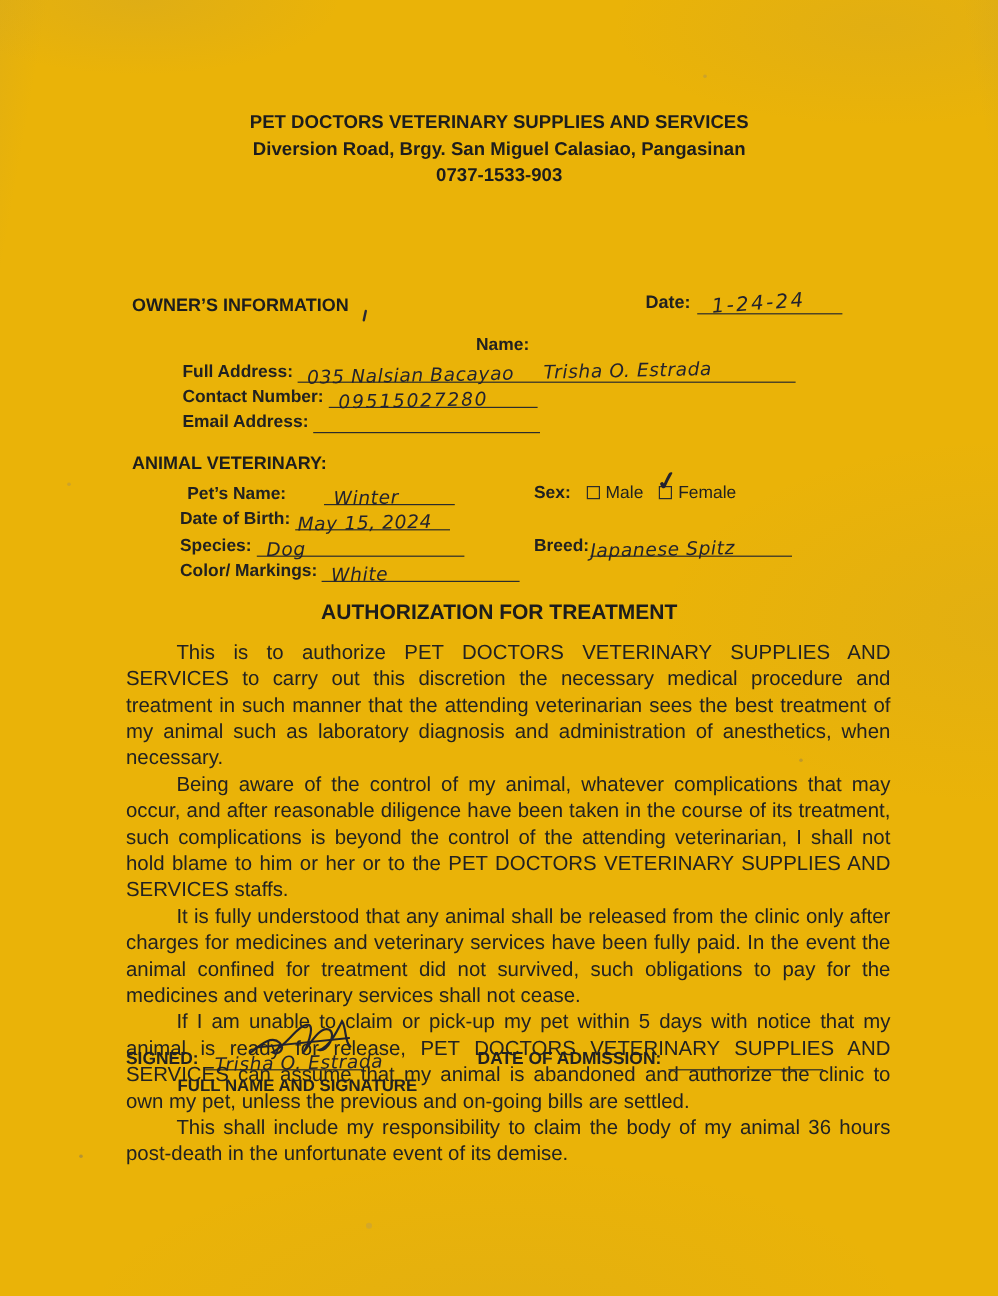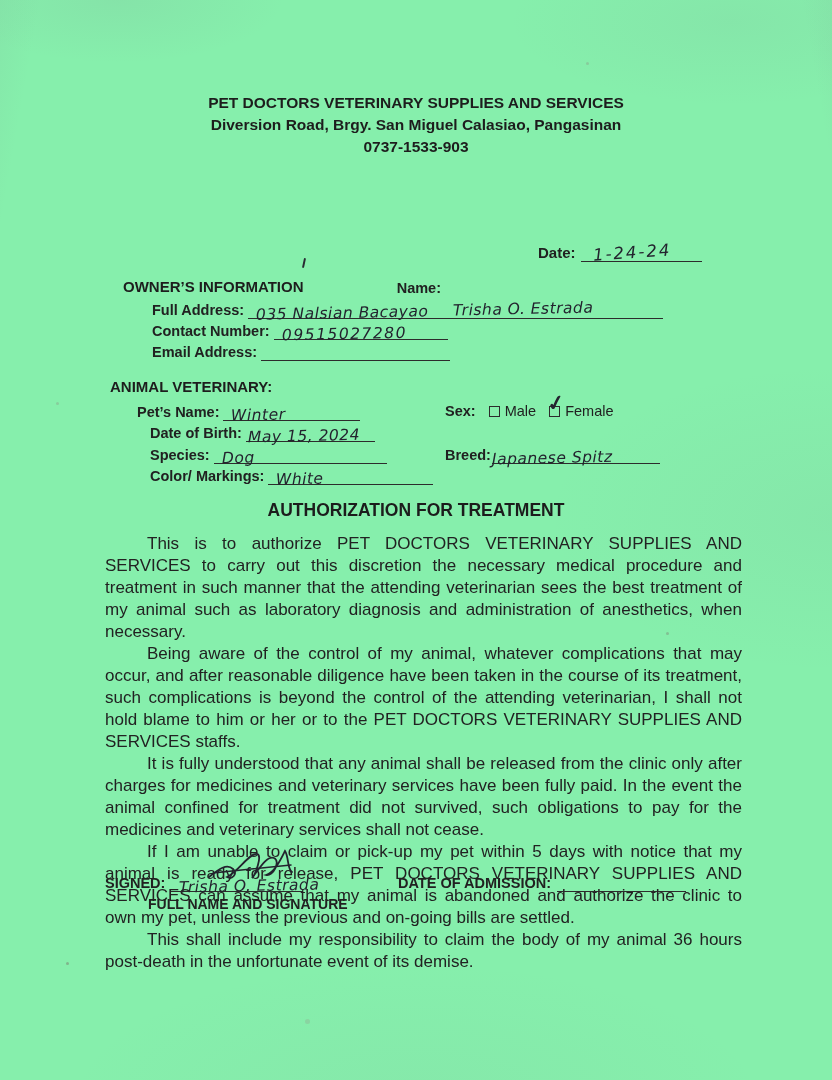--- a/index.html
+++ b/index.html
@@ -6,7 +6,7 @@
   .page {
     position:relative; width:832px; height:1080px; margin:0 auto;
     font-family:"Liberation Sans", sans-serif; color:#212121;
-    background-color:#86efac; overflow:hidden;
+    background-color:#eab308; overflow:hidden;
   }
   .page::before{
     content:""; position:absolute; inset:0; pointer-events:none;

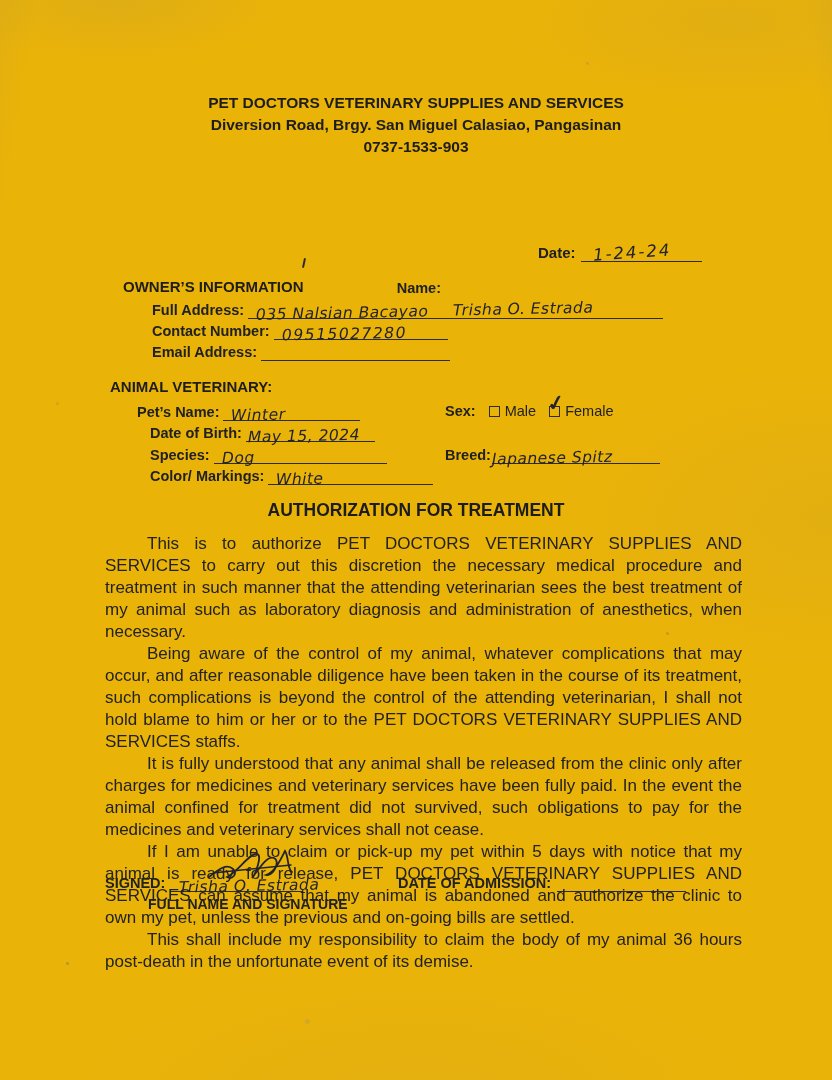--- a/index.html
+++ b/index.html
@@ -82,7 +82,7 @@
     </span>
   </div>
 
-  <div class="section-h" style="left:123px; top:246px;margin-top:32px;">OWNER’S INFORMATION</div>
+  <div class="section-h" style="left:110px; top:246px;">OWNER’S INFORMATION</div>
 
   <div class="frow" style="left:152px; top:280px; width:293px;flex-direction:column;">
     <span class="lbl">Name:</span>

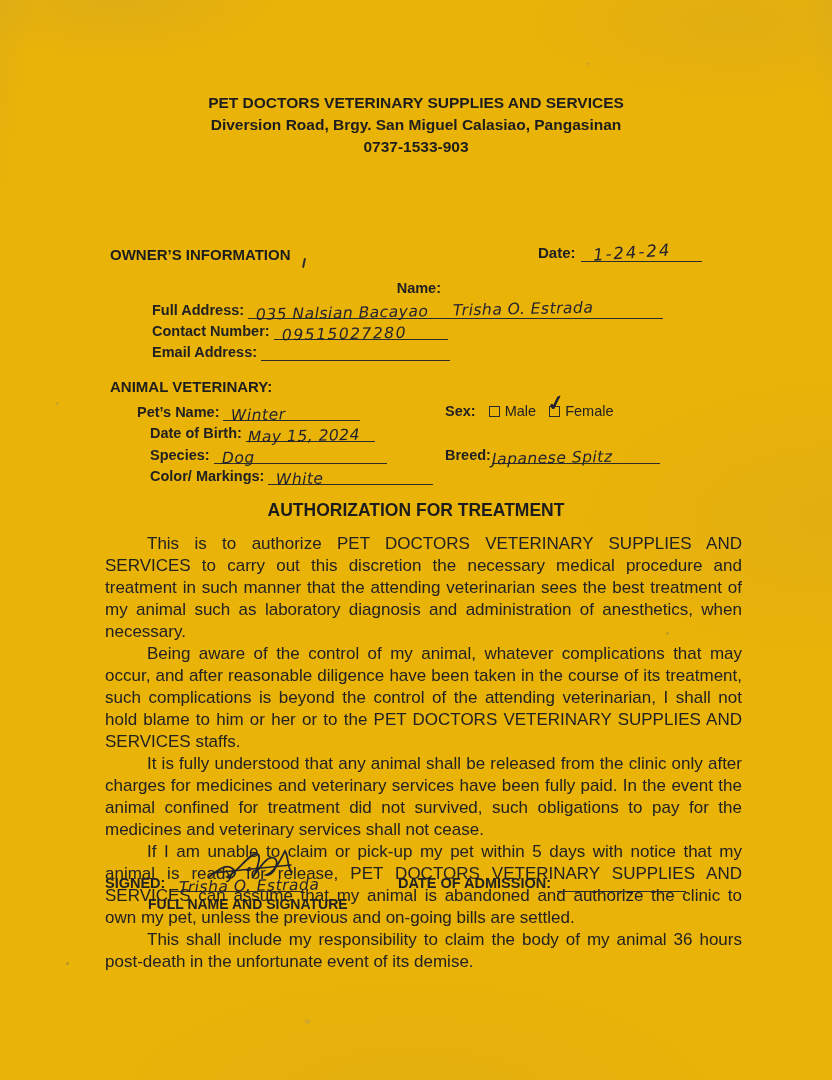--- a/index.html
+++ b/index.html
@@ -112,7 +112,7 @@
 
   <div class="section-h" style="left:110px; top:378px;">ANIMAL VETERINARY:</div>
 
-  <div class="frow" style="left:137px; top:403px; width:223px;">
+  <div class="frow" style="left:156px; top:403px; width:223px;gap:28px;">
     <span class="lbl">Pet’s Name:</span>
     <span class="wline">
       <span class="hand">Winter</span>

